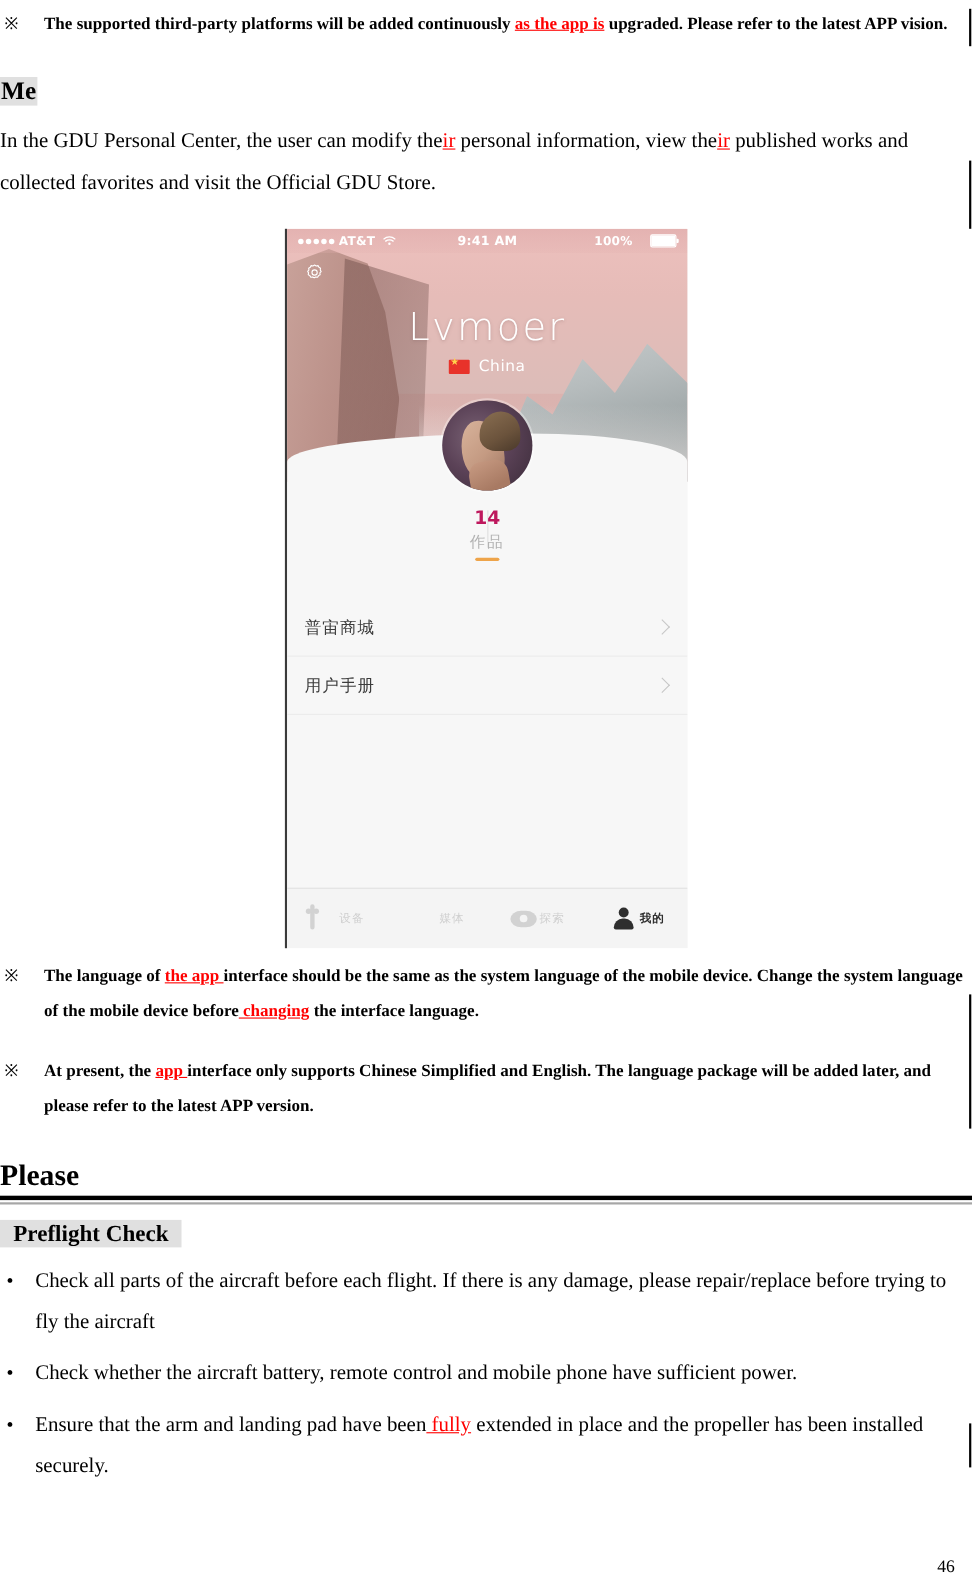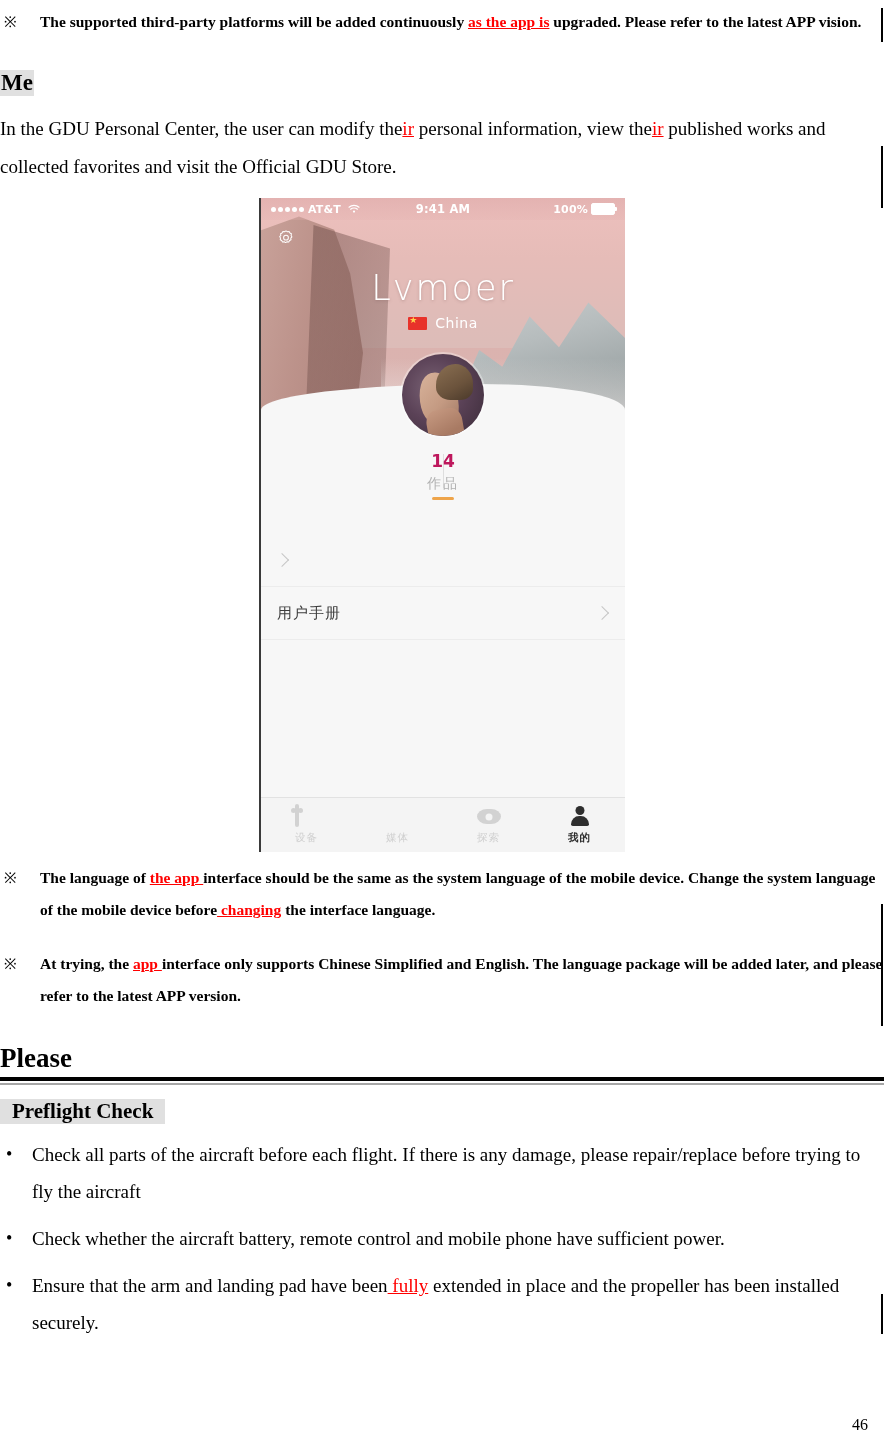--- a/index.html
+++ b/index.html
@@ -122,7 +122,7 @@
   
   .phone-wrap {
     width: 366px;
-    margin: 12px auto 10px auto;
+    margin: 22px auto 10px auto;
     position: relative;
   }
   .phone {

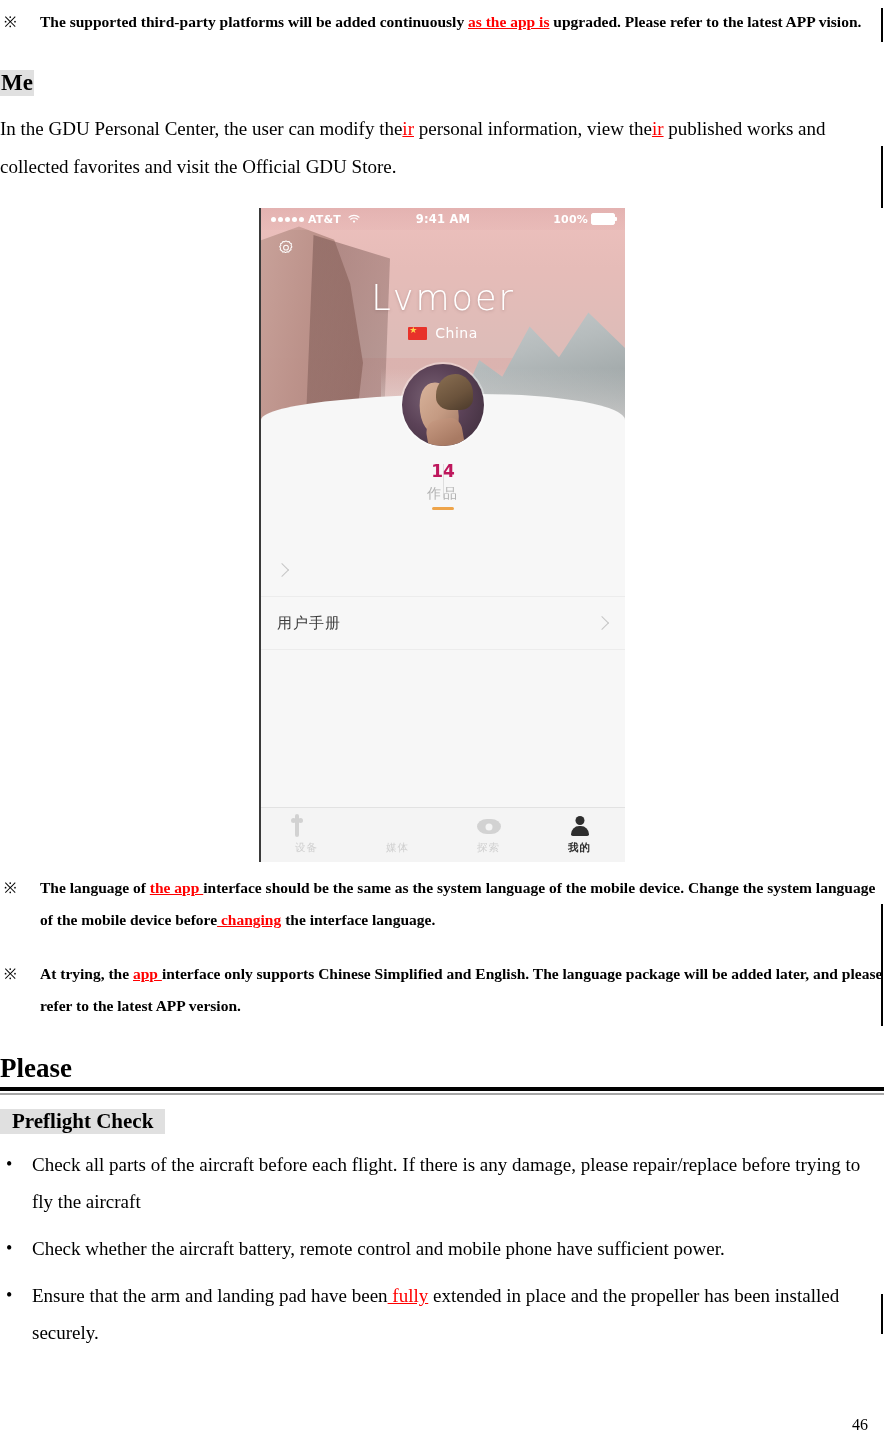--- a/index.html
+++ b/index.html
@@ -210,7 +210,7 @@
     width: 12px; height: 10px; position: relative; margin-left: 3px;
   }
   .sb-center { flex: 0 0 auto; font-size: 11.5px; }
-  .sb-right { flex: 1; display: flex; justify-content: flex-end; align-items: center; gap: 3px; }
+  .sb-right { flex: 1; display: flex; justify-content: flex-end; align-items: center; gap: 16px; }
   .battery {
     width: 22px; height: 10px; border: 1px solid #fff; border-radius: 2px;
     position: relative; background: transparent;

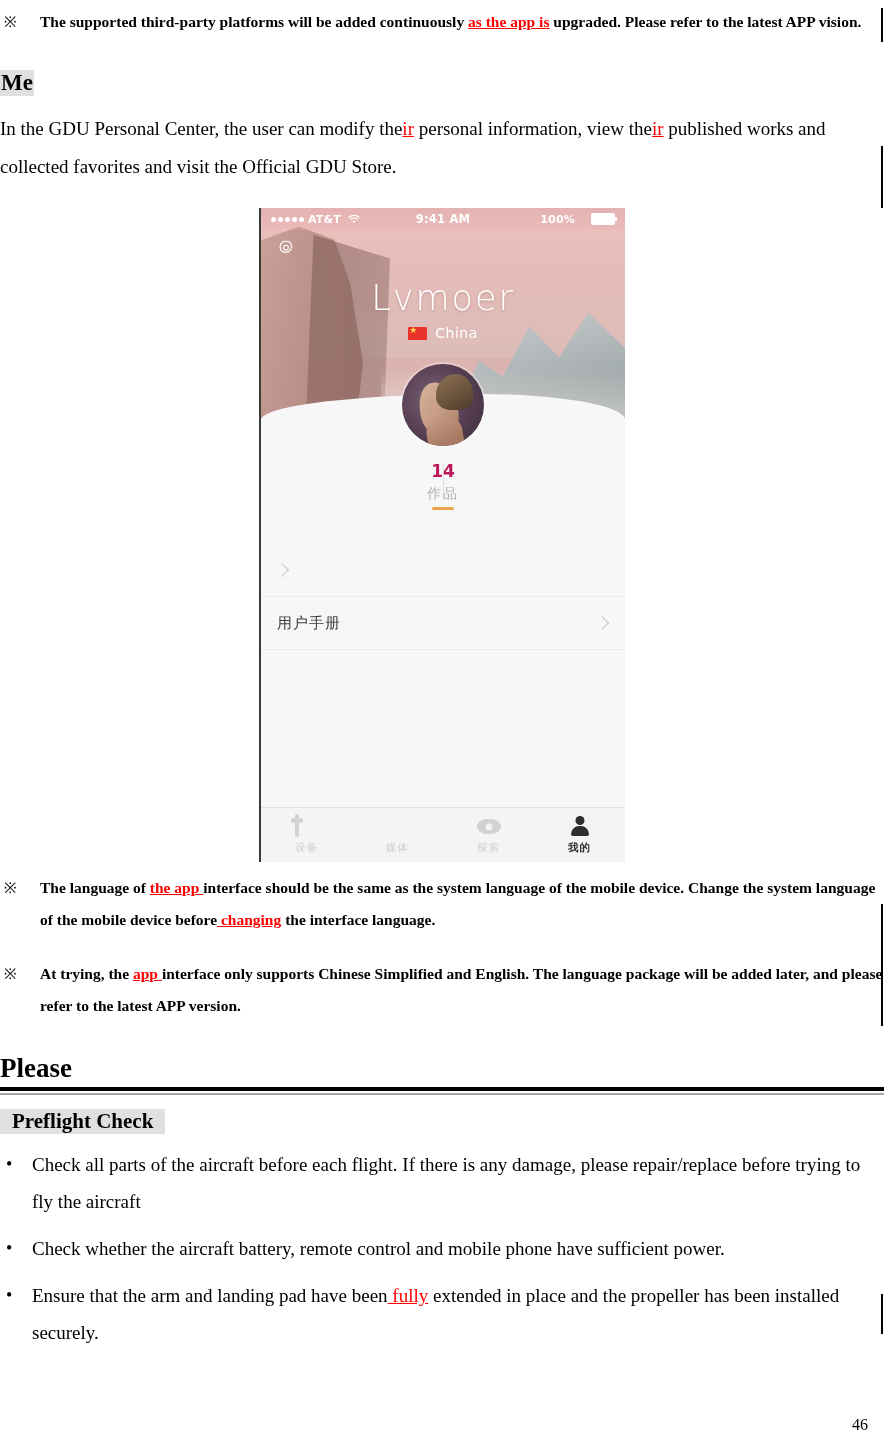--- a/index.html
+++ b/index.html
@@ -524,6 +524,7 @@
 
       <div class="menu">
         <div class="menu-item">
+          <span class="mi-label">普宙商城</span>
           <span class="chev"></span>
         </div>
         <div class="menu-item">

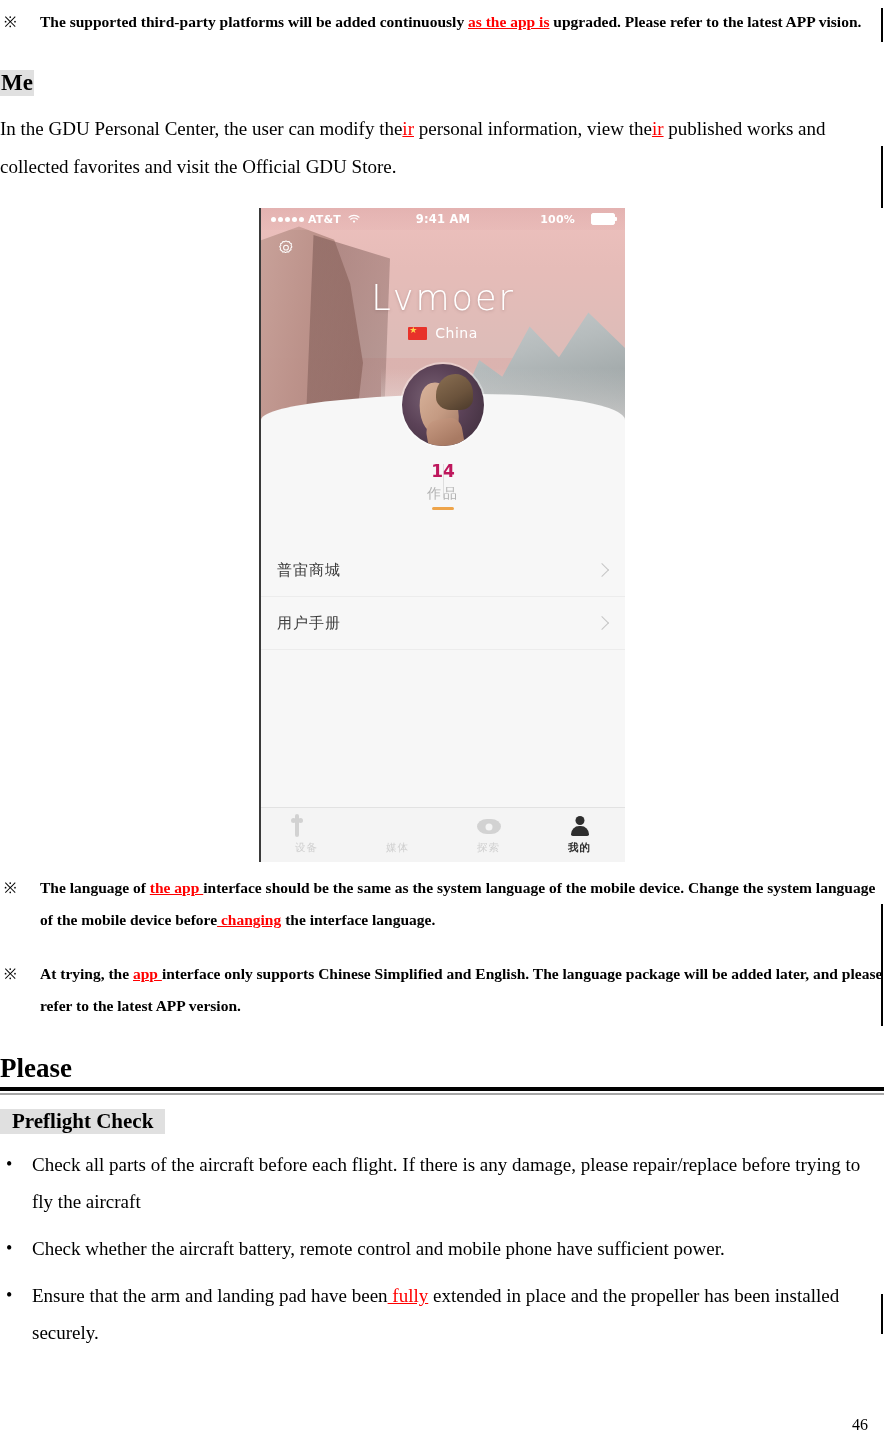--- a/index.html
+++ b/index.html
@@ -353,7 +353,7 @@
   }
   .tab {
     flex: 1;
-    display: flex; flex-direction: column;
+    display: flex; flex-direction: row;
     align-items: center; justify-content: center;
     gap: 3px;
   }

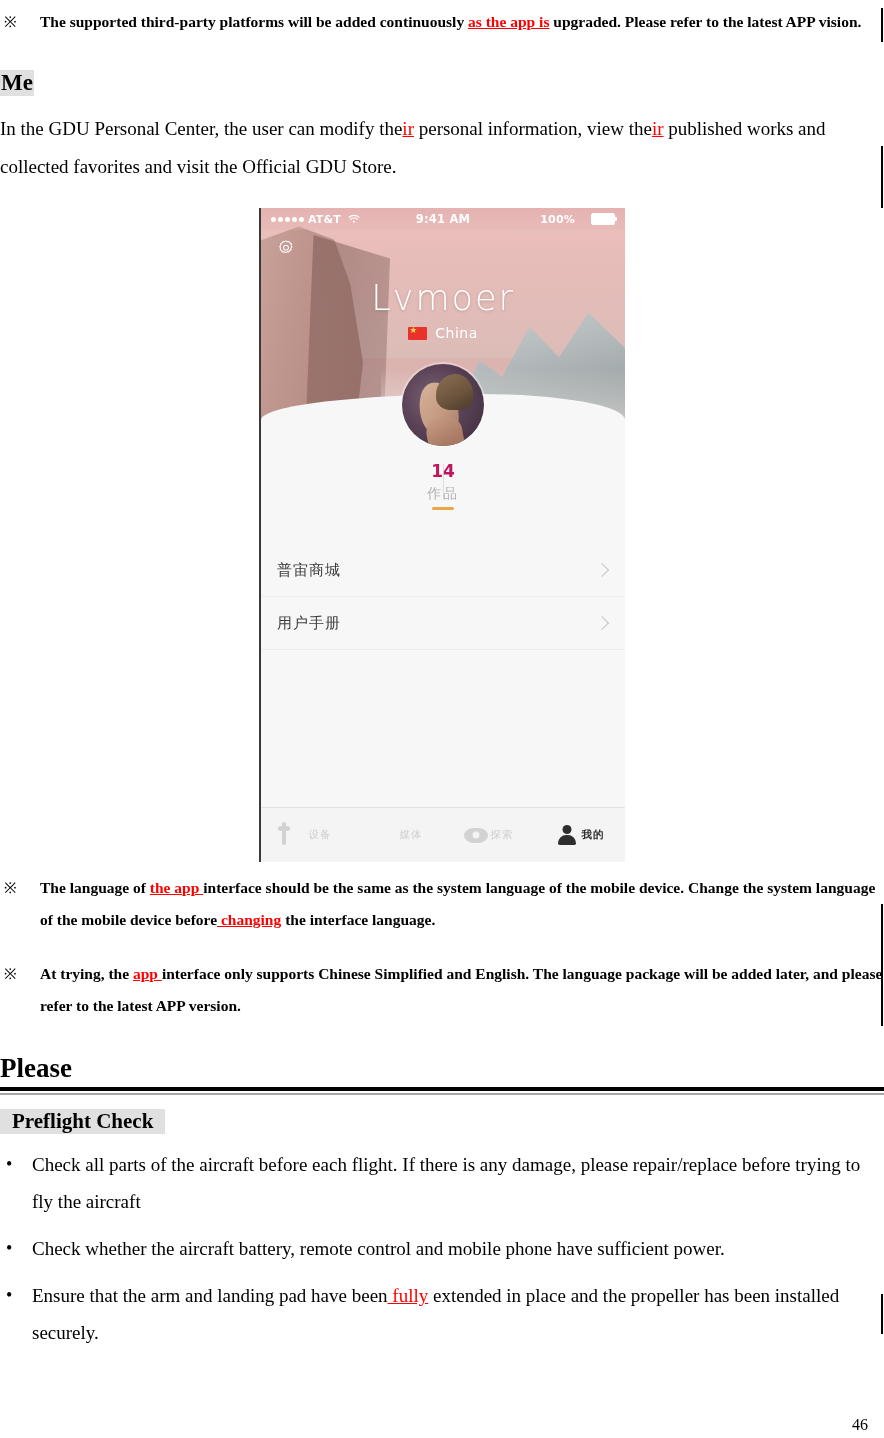--- a/index.html
+++ b/index.html
@@ -569,7 +569,7 @@
   <div class="note" style="margin-top:22px;">
     <span class="mark">※</span>
     <p>
-      <span>At trying, the </span><span class="red-ul">app </span><span>interface only supports Chinese Simplified and English. The language package will be added later, and please refer to the latest APP version.</span>
+      <span>At present, the </span><span class="red-ul">app </span><span>interface only supports Chinese Simplified and English. The language package will be added later, and please refer to the latest APP version.</span>
     </p>
   </div>
 

